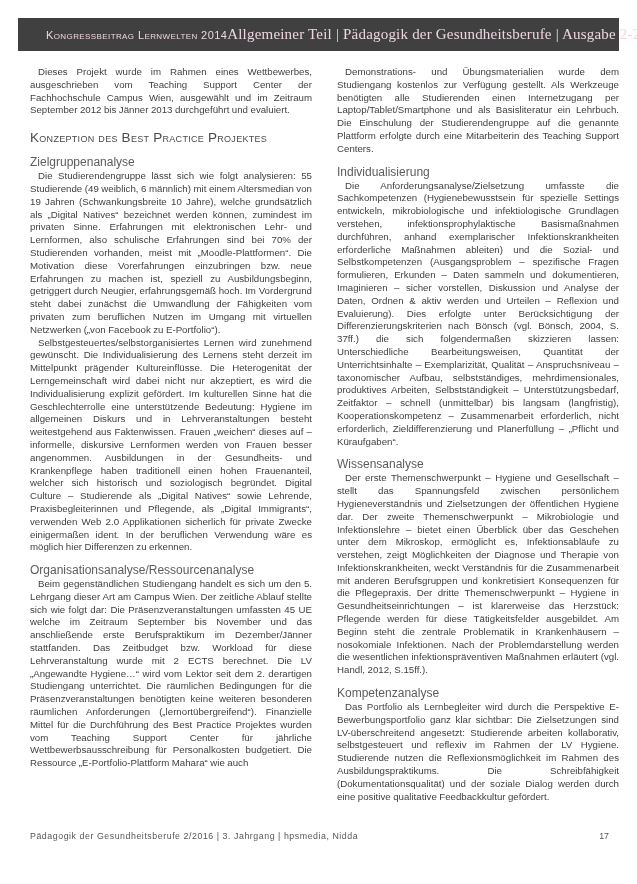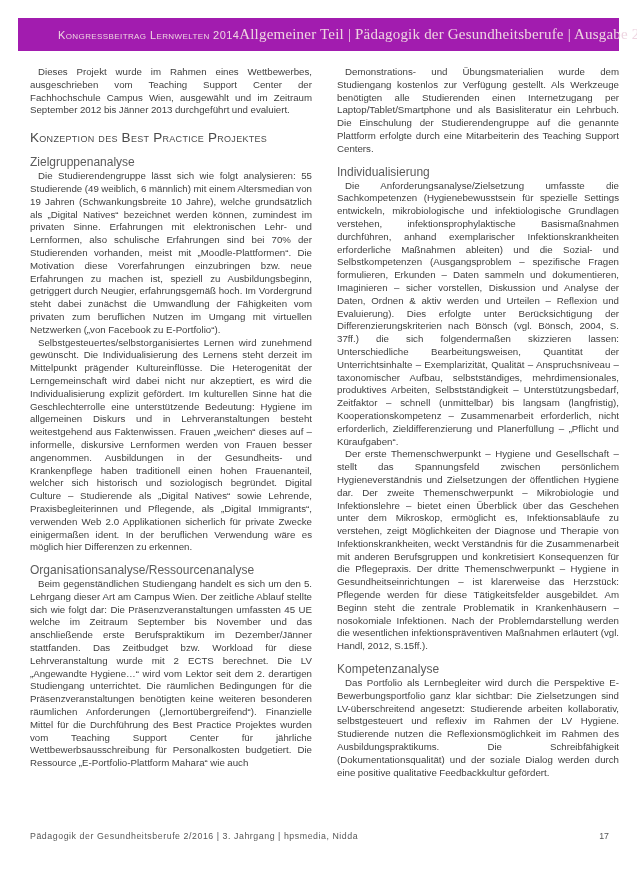--- a/index.html
+++ b/index.html
@@ -13,9 +13,9 @@
   .header-bar {
     position: absolute; left: 18px; top: 18px;
     width: 601px; height: 33px;
-    background: #a21caf;
+    background: #404040;
     display: flex; align-items: center; justify-content: space-between;
-    padding: 0 13px 0 40px; box-sizing: border-box;
+    padding: 0 13px 0 28px; box-sizing: border-box;
   }
   .header-left {
     font-variant: small-caps;

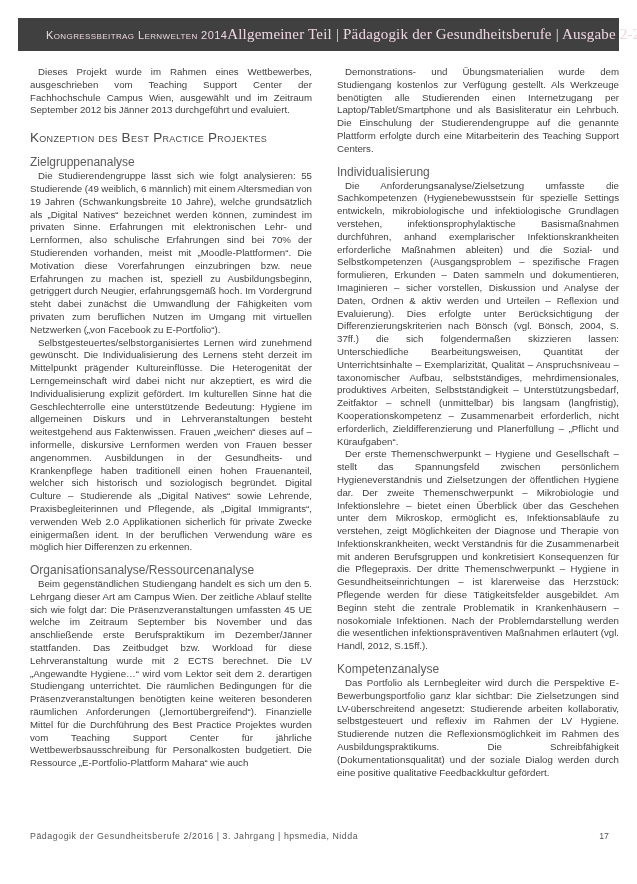--- a/index.html
+++ b/index.html
@@ -83,6 +83,7 @@
       <div class="para">Demonstrations- und Übungsmaterialien wurde dem Studiengang kostenlos zur Verfügung gestellt. Als Werkzeuge benötigten alle Studierenden einen Internetzugang per Laptop/Tablet/Smartphone und als Basisliteratur ein Lehrbuch. Die Einschulung der Studierendengruppe auf die genannte Plattform erfolgte durch eine Mitarbeiterin des Teaching Support Centers.</div>
       <div class="sub-heading">Individualisierung</div>
       <div class="para">Die Anforderungsanalyse/Zielsetzung umfasste die Sachkompetenzen (Hygienebewusstsein für spezielle Settings entwickeln, mikrobiologische und infektiologische Grundlagen verstehen, infektionsprophylaktische Basismaßnahmen durchführen, anhand exemplarischer Infektionskrankheiten erforderliche Maßnahmen ableiten) und die Sozial- und Selbstkompetenzen (Ausgangsproblem – spezifische Fragen formulieren, Erkunden – Daten sammeln und dokumentieren, Imaginieren – sicher vorstellen, Diskussion und Analyse der Daten, Ordnen &amp; aktiv werden und Urteilen – Reflexion und Evaluierung). Dies erfolgte unter Berücksichtigung der Differenzierungskriterien nach Bönsch (vgl. Bönsch, 2004, S. 37ff.) die sich folgendermaßen skizzieren lassen: Unterschiedliche Bearbeitungsweisen, Quantität der Unterrichtsinhalte – Exemplarizität, Qualität – Anspruchsniveau – taxonomischer Aufbau, selbstständiges, mehrdimensionales, produktives Arbeiten, Selbstständigkeit – Unterstützungsbedarf, Zeitfaktor – schnell (unmittelbar) bis langsam (langfristig), Kooperationskompetenz – Zusammenarbeit erforderlich, nicht erforderlich, Zieldifferenzierung und Planerfüllung – „Pflicht und Küraufgaben“.</div>
+      <div class="sub-heading">Wissensanalyse</div>
       <div class="para">Der erste Themenschwerpunkt – Hygiene und Gesellschaft – stellt das Spannungsfeld zwischen persönlichem Hygieneverständnis und Zielsetzungen der öffentlichen Hygiene dar. Der zweite Themenschwerpunkt – Mikrobiologie und Infektionslehre – bietet einen Überblick über das Geschehen unter dem Mikroskop, ermöglicht es, Infektionsabläufe zu verstehen, zeigt Möglichkeiten der Diagnose und Therapie von Infektionskrankheiten, weckt Verständnis für die Zusammenarbeit mit anderen Berufsgruppen und konkretisiert Konsequenzen für die Pflegepraxis. Der dritte Themenschwerpunkt – Hygiene in Gesundheitseinrichtungen – ist klarerweise das Herzstück: Pflegende werden für diese Tätigkeitsfelder ausgebildet. Am Beginn steht die zentrale Problematik in Krankenhäusern – nosokomiale Infektionen. Nach der Problemdarstellung werden die wesentlichen infektionspräventiven Maßnahmen erläutert (vgl. Handl, 2012, S.15ff.).</div>
       <div class="sub-heading">Kompetenzanalyse</div>
       <div class="para">Das Portfolio als Lernbegleiter wird durch die Perspektive E-Bewerbungsportfolio ganz klar sichtbar: Die Zielsetzungen sind LV-überschreitend angesetzt: Studierende arbeiten kollaborativ, selbstgesteuert und reflexiv im Rahmen der LV Hygiene. Studierende nutzen die Reflexionsmöglichkeit im Rahmen des Ausbildungspraktikums. Die Schreibfähigkeit (Dokumentationsqualität) und der soziale Dialog werden durch eine positive qualitative Feedbackkultur gefördert.</div>

